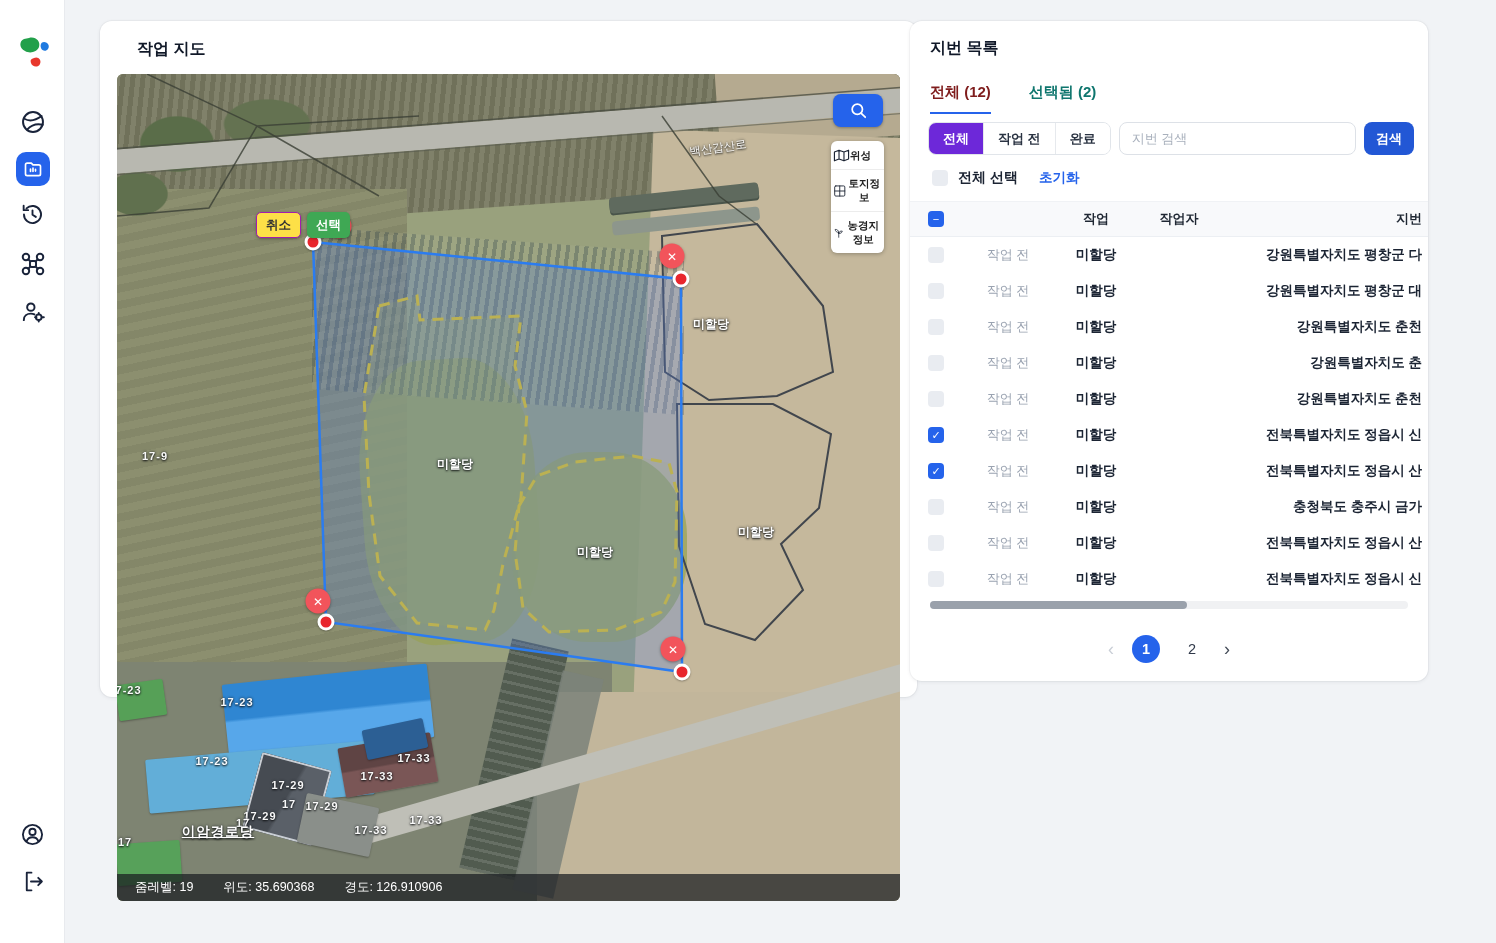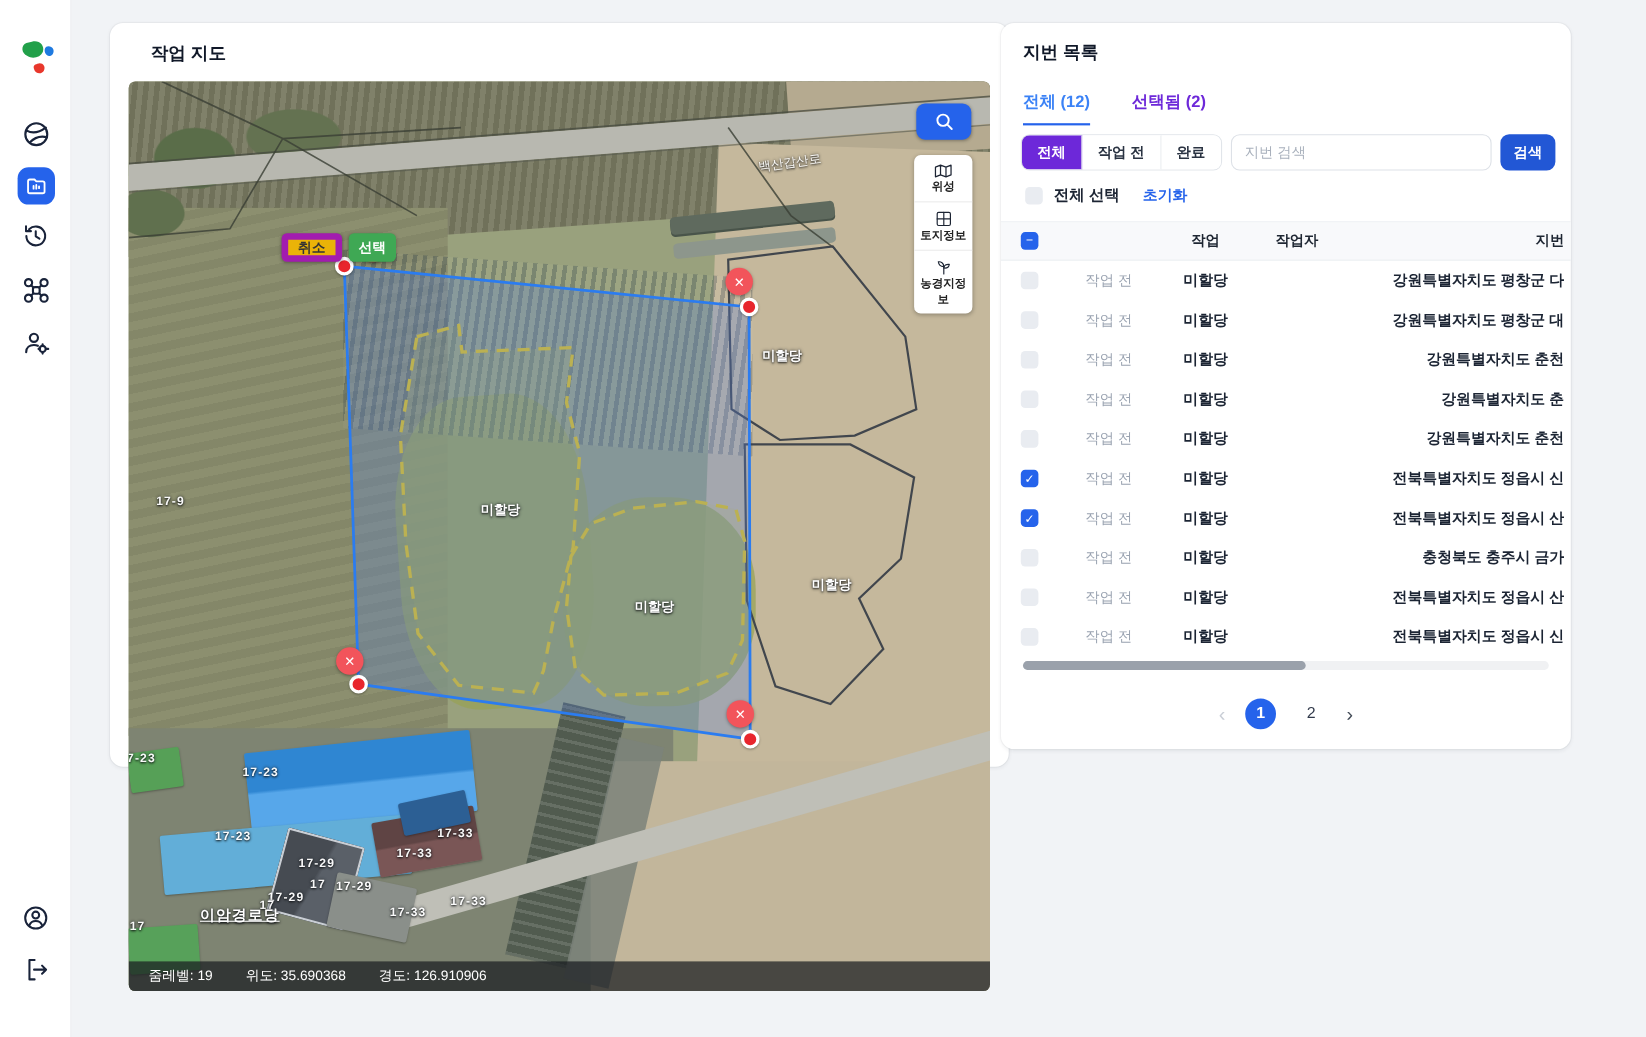--- a/index.html
+++ b/index.html
@@ -98,7 +98,7 @@
   .parcel-card .card-title { margin-left:20px; }
   .tabs { display:flex; gap:38px; margin:24px 0 0 20px; }
   .tab { font-size:15px; font-weight:700; color:#6d28d9; padding-bottom:10px; cursor:pointer; }
-  .tab.active { color:#3b82f6; border-bottom:2.5px solid #2563eb; }
+  .tab.active { color:#7f1d1d; border-bottom:2.5px solid #2563eb; }
   .filter-row { display:flex; align-items:center; margin:8px 14px 0 18px; gap:8px; }
   .segment { display:flex; height:33px; border:1px solid #e1e5ea; border-radius:8px; overflow:hidden; background:#fff; }
   .seg-btn { padding:0 14px; font-size:13px; font-weight:600; color:#2a3342; display:flex; align-items:center;

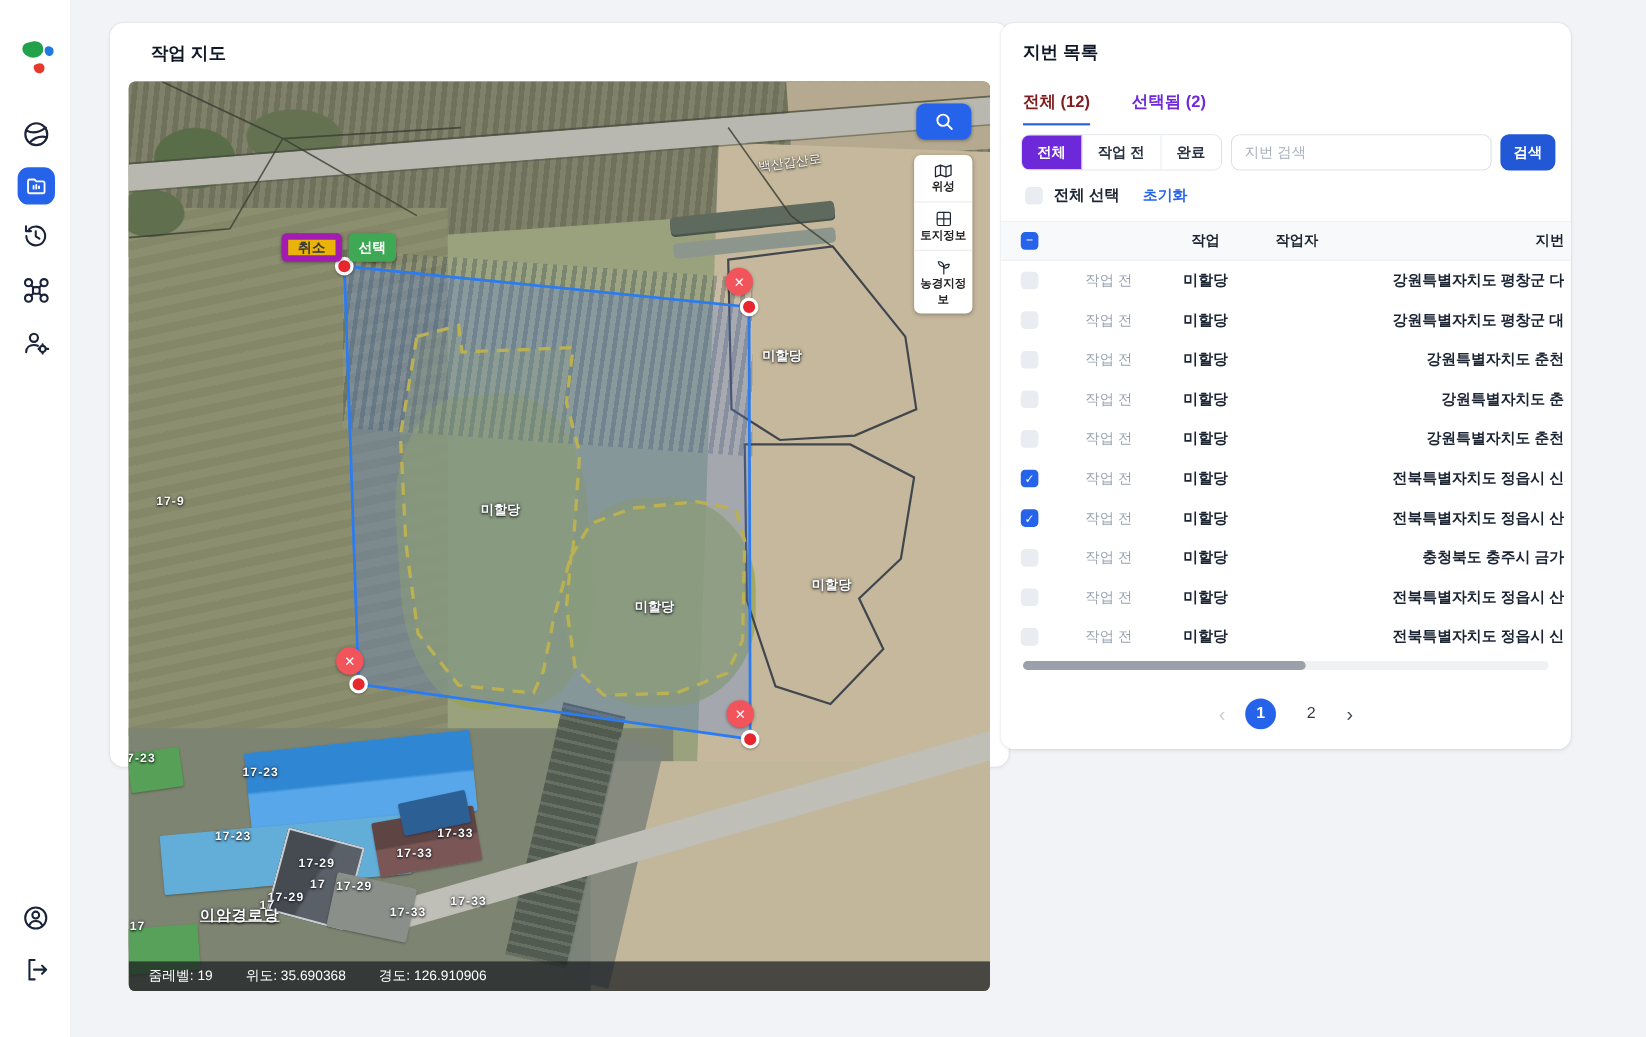--- a/index.html
+++ b/index.html
@@ -97,7 +97,7 @@
   .parcel-card { left:910px; top:21px; width:518px; height:660px; padding:17px 0 0; }
   .parcel-card .card-title { margin-left:20px; }
   .tabs { display:flex; gap:38px; margin:24px 0 0 20px; }
-  .tab { font-size:15px; font-weight:700; color:#6d28d9; padding-bottom:10px; cursor:pointer; }
+  .tab { font-size:15px; font-weight:700; color:#0f766e; padding-bottom:10px; cursor:pointer; }
   .tab.active { color:#7f1d1d; border-bottom:2.5px solid #2563eb; }
   .filter-row { display:flex; align-items:center; margin:8px 14px 0 18px; gap:8px; }
   .segment { display:flex; height:33px; border:1px solid #e1e5ea; border-radius:8px; overflow:hidden; background:#fff; }

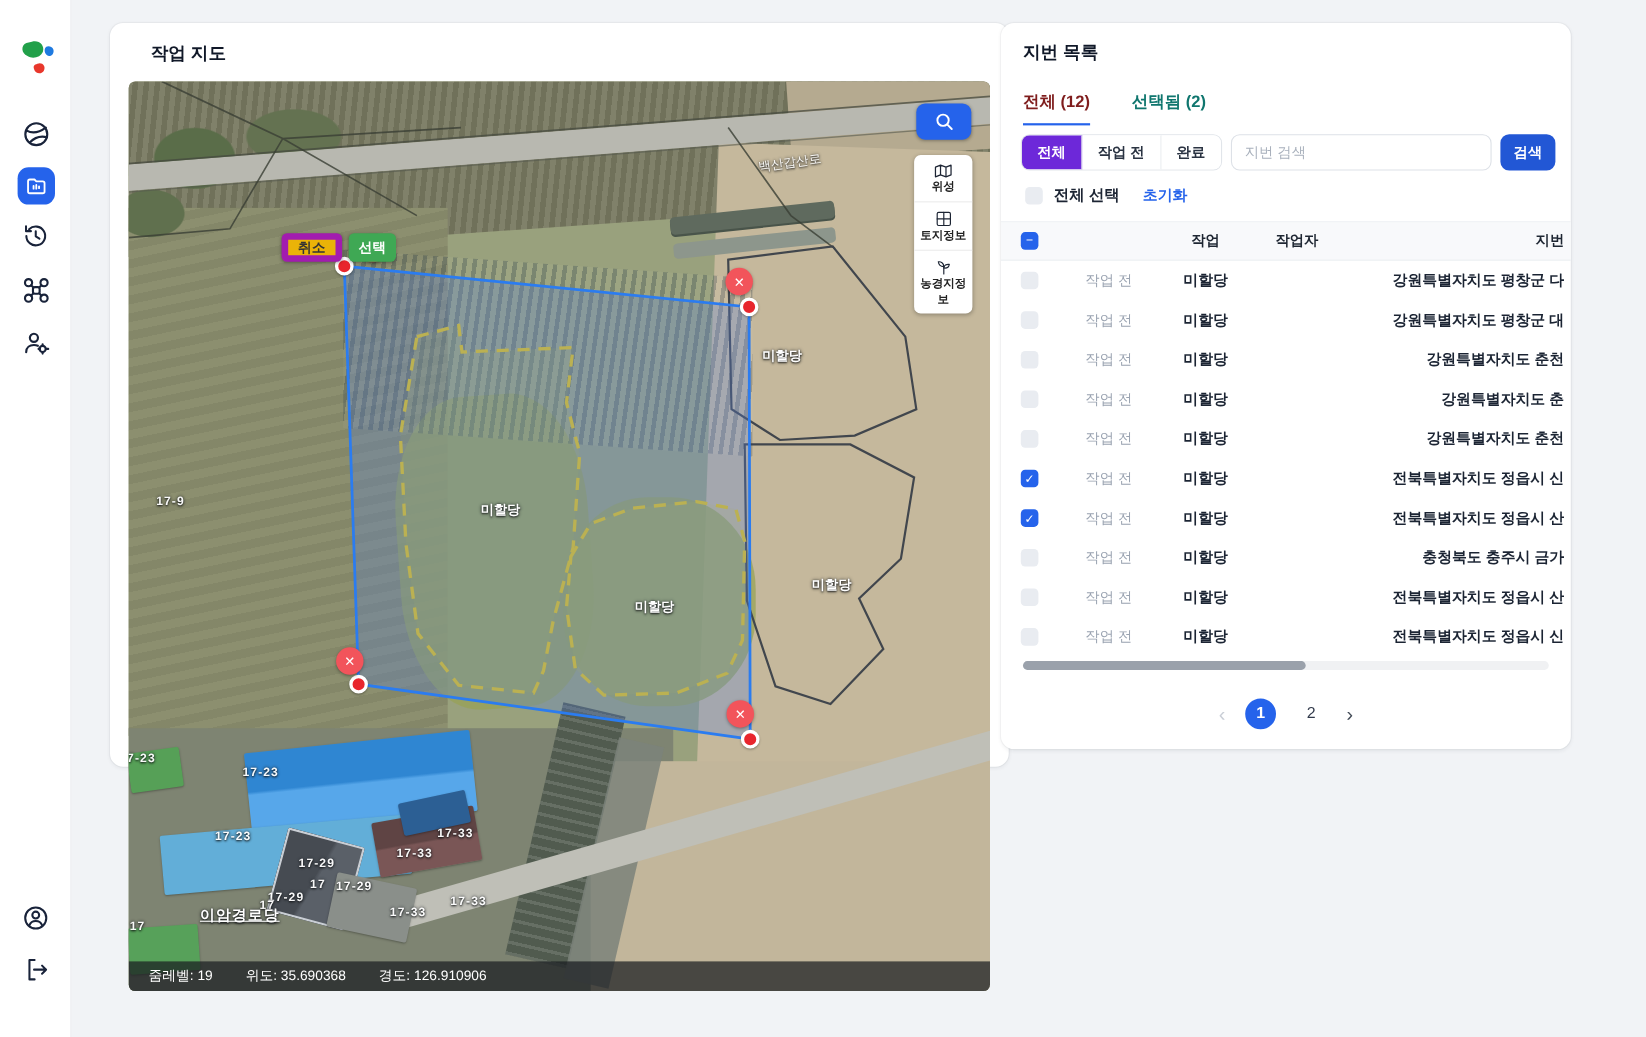--- a/index.html
+++ b/index.html
@@ -86,7 +86,7 @@
   .layer-panel { position:absolute; left:714px; top:67px; width:53px; background:#fff; border-radius:6px;
     box-shadow:0 1px 4px rgba(0,0,0,.28); overflow:hidden; }
   .layer-item { padding:7px 2px 6px; text-align:center; font-size:10.5px; font-weight:600; color:#222;
-    border-bottom:1px solid #ececec; cursor:pointer; display:flex; flex-direction:column; align-items:center; gap:0; }
+    border-bottom:1px solid #ececec; cursor:pointer; display:flex; align-items:center; gap:0; }
   .layer-item:last-child { border-bottom:none; }
   .layer-item svg { stroke:#1c2433; fill:none; stroke-width:1.6; stroke-linecap:round; stroke-linejoin:round; }
 

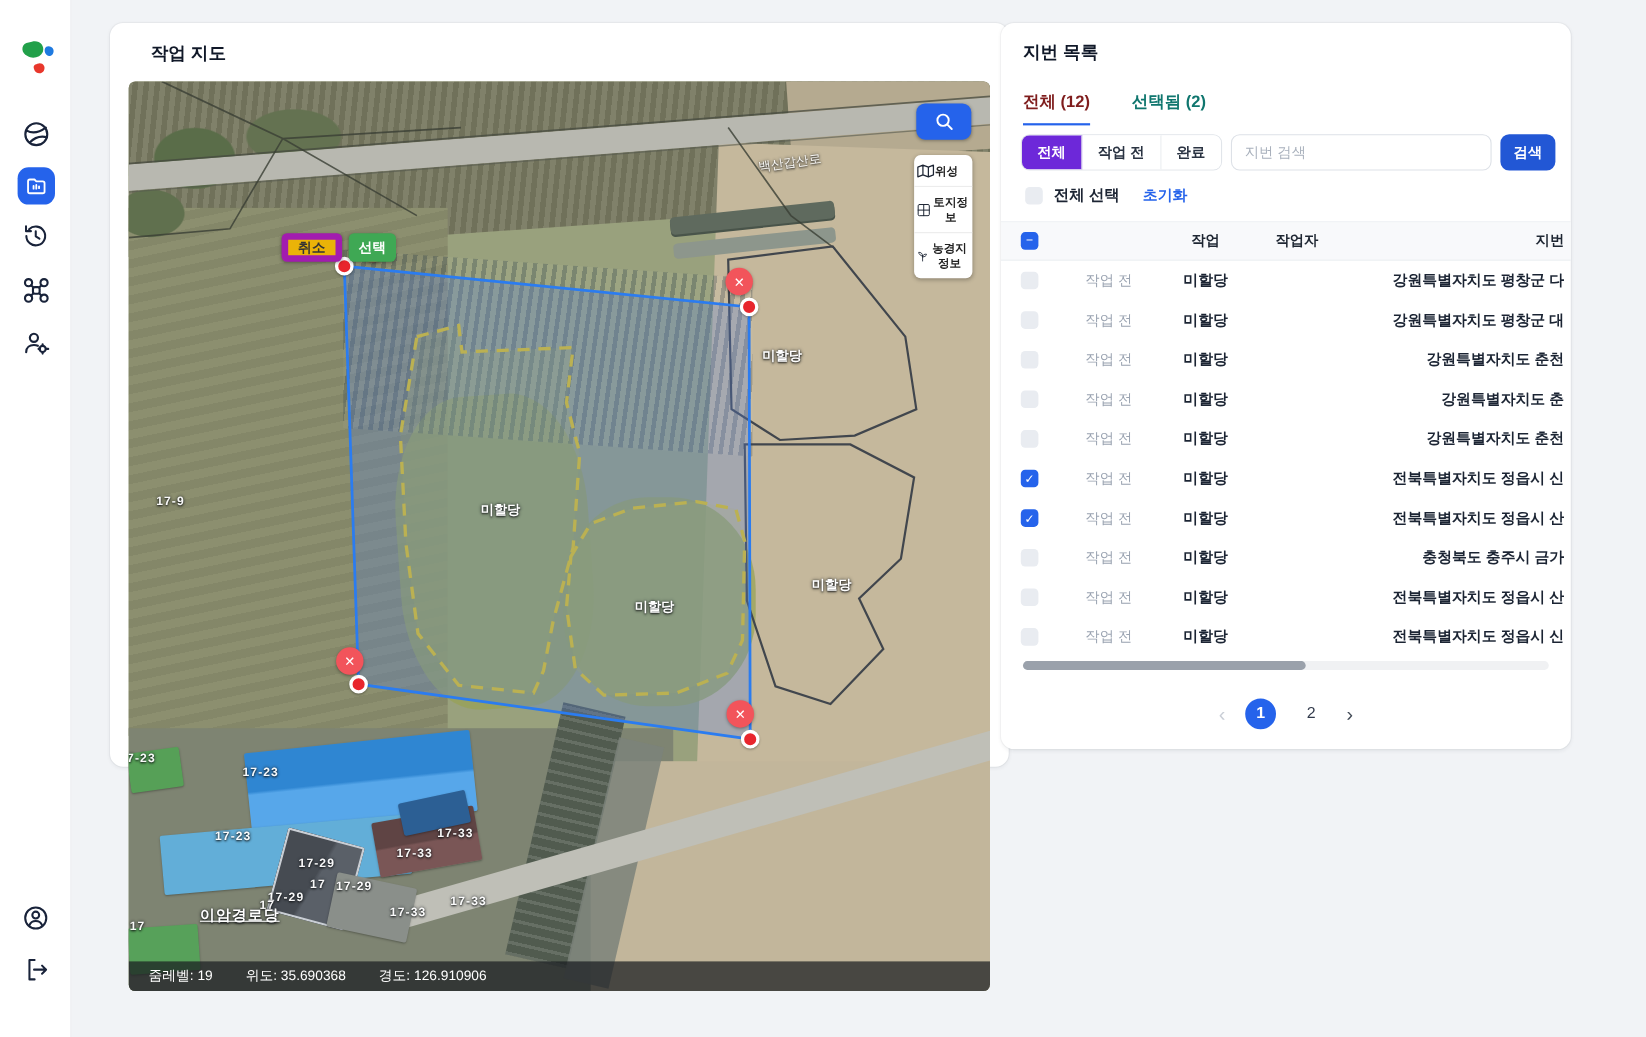--- a/index.html
+++ b/index.html
@@ -77,7 +77,7 @@
   .map-tooltip { position:absolute; left:139px; top:138px; display:flex; gap:6px; align-items:center; }
   .tt-btn { height:26px; padding:0 9px; border-radius:5px; font-size:12.5px; font-weight:600;
     display:flex; align-items:center; box-shadow:0 1px 3px rgba(0,0,0,.3); cursor:pointer; }
-  .tt-cancel { background:#eab308; color:#333; border:6px solid #a21caf; }
+  .tt-cancel { background:#fde047; color:#333; border:1px solid #a21caf; }
   .tt-select { background:#3fa854; color:#fff; }
 
   .map-search { position:absolute; left:716px; top:20px; width:50px; height:33px; border-radius:8px;

